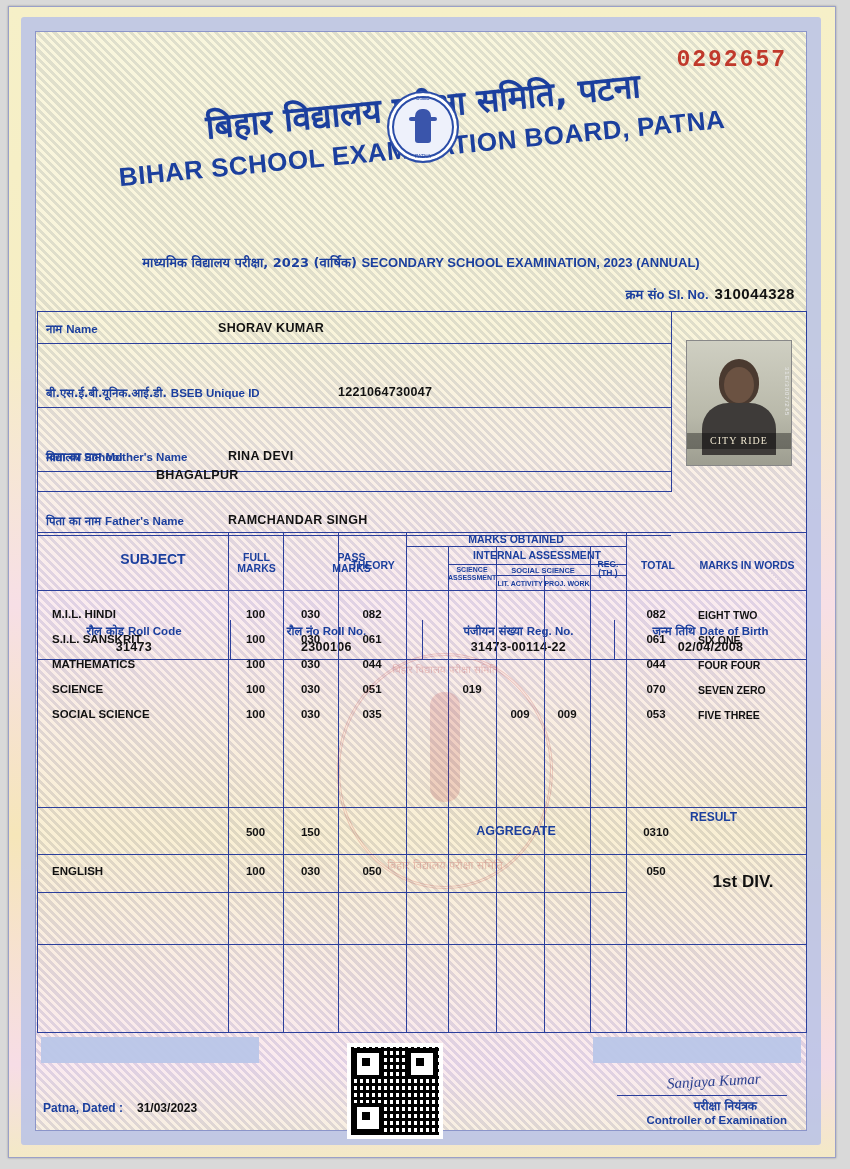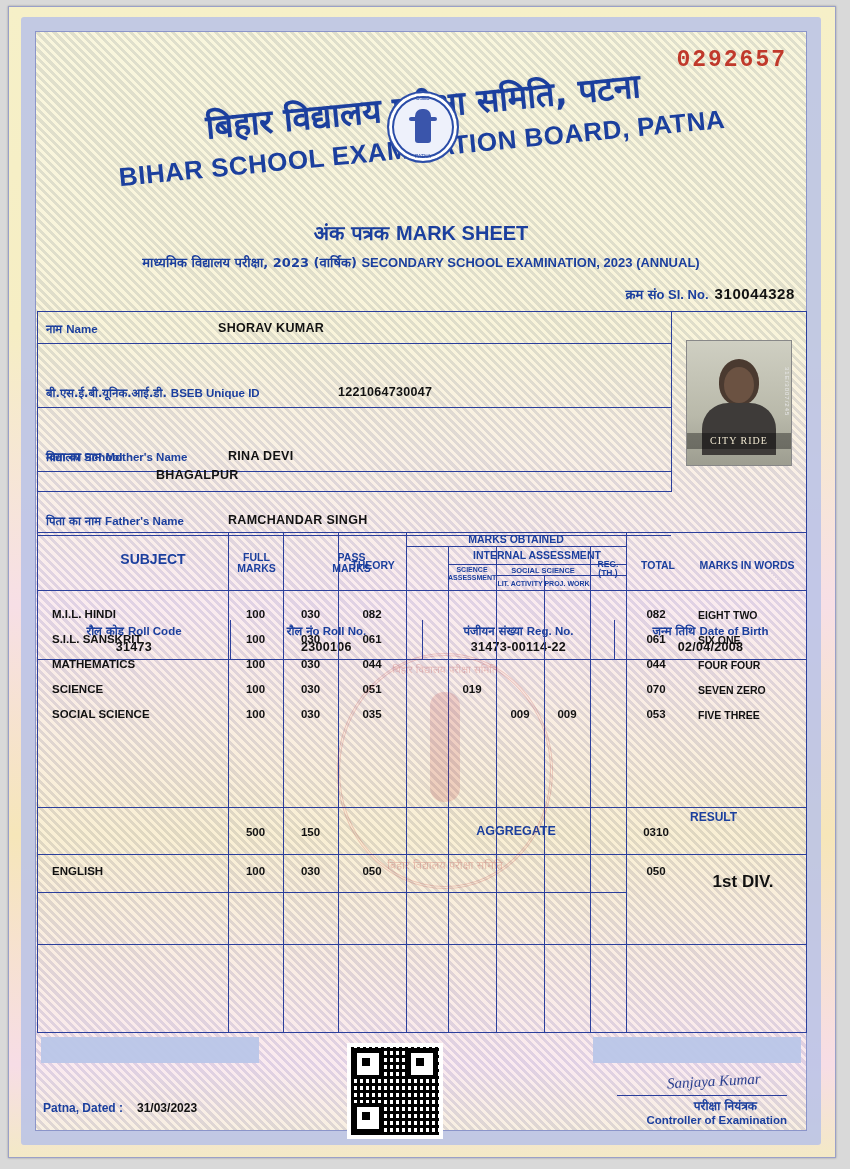--- a/index.html
+++ b/index.html
@@ -219,9 +219,6 @@
         </div>
       </div>
 
-      <div class="marksheet-title">
-        <span class="hi">अंक पत्रक </span><span>MARK SHEET</span>
-      </div>
 
       <div class="exam-line">
         <span class="hi">माध्यमिक विद्यालय परीक्षा, 2023 (वार्षिक) </span><span>SECONDARY SCHOOL EXAMINATION, 2023 (ANNUAL)</span>

